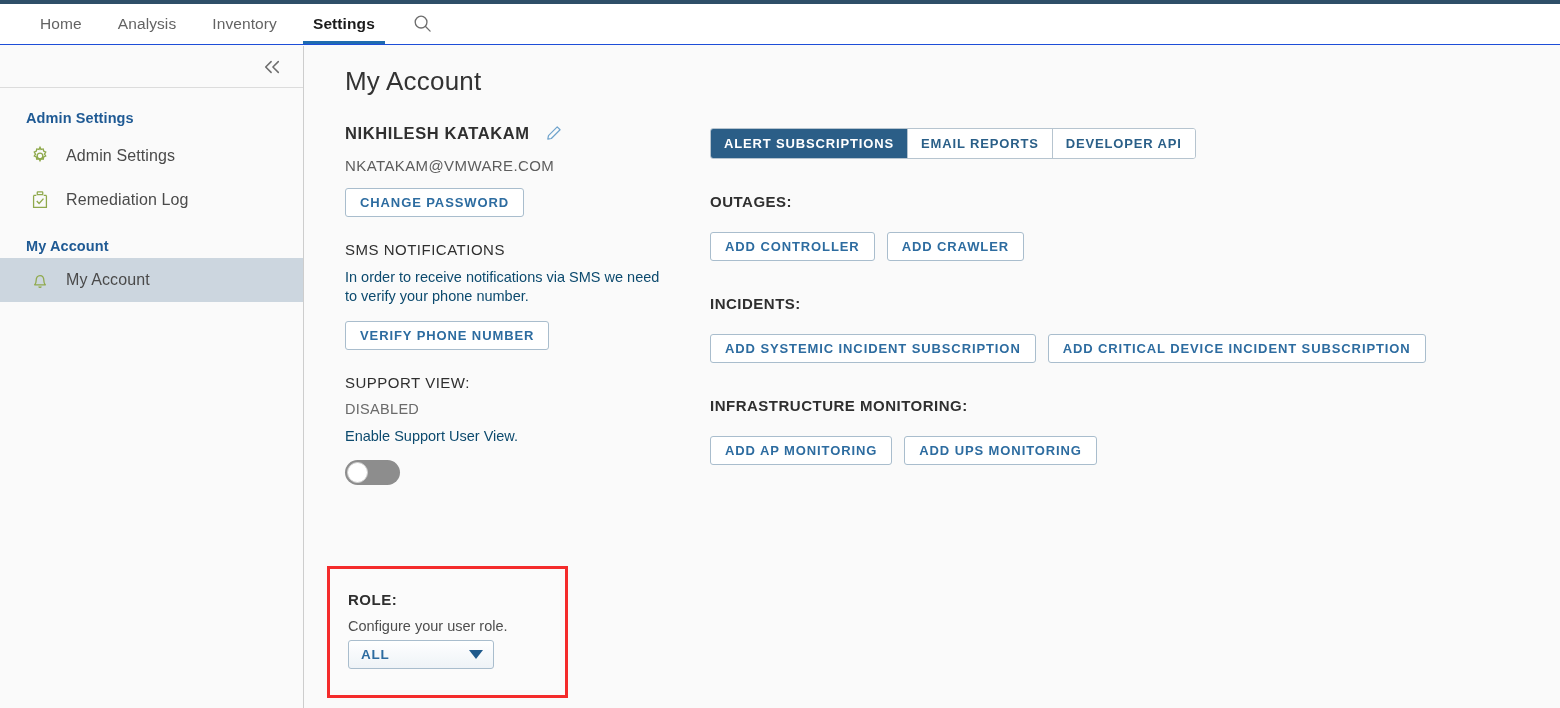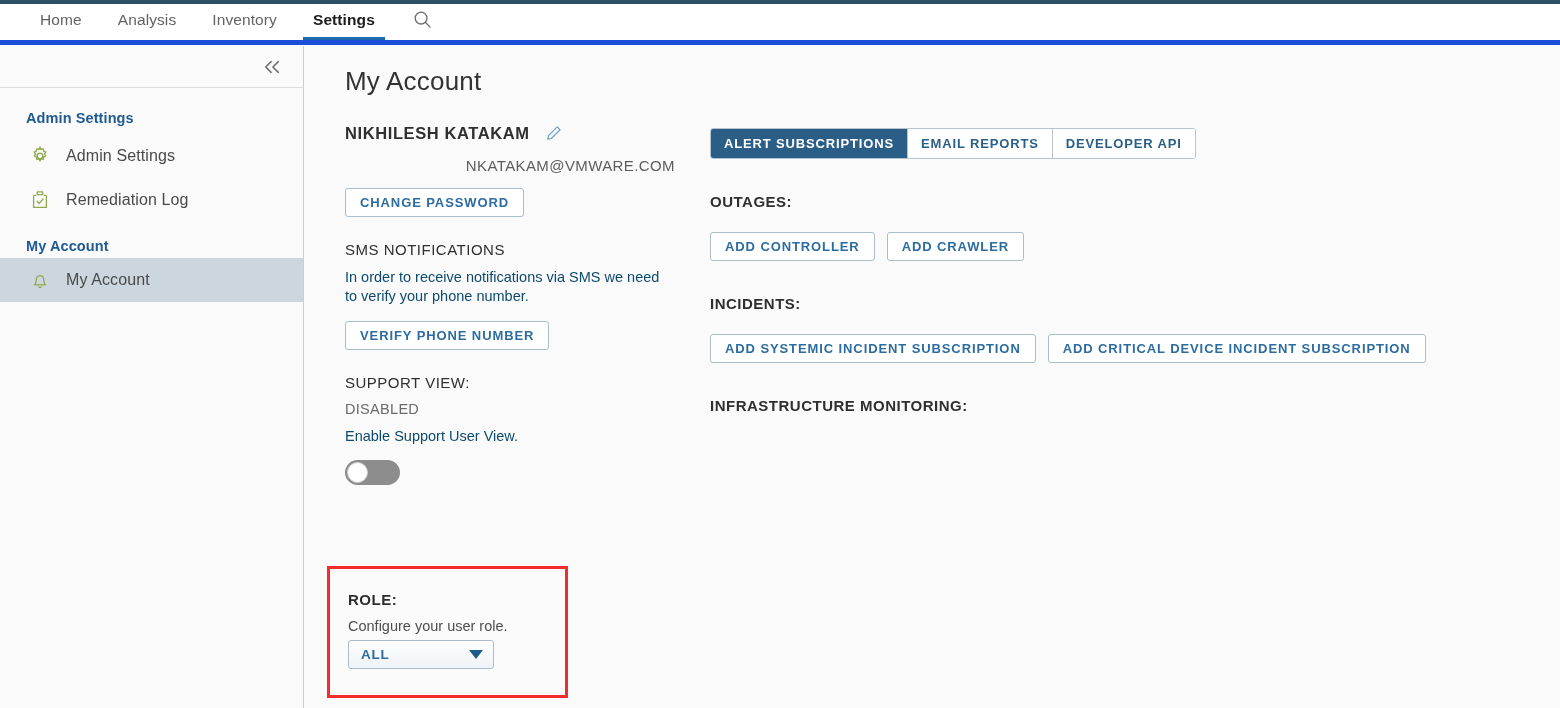--- a/index.html
+++ b/index.html
@@ -36,7 +36,7 @@
     width: 1560px;
     height: 41px;
     background: #ffffff;
-    border-bottom: 5px solid #1d4ed8;
+    border-bottom: 1px solid #1d4ed8;
     display: flex;
     align-items: flex-end;
   }

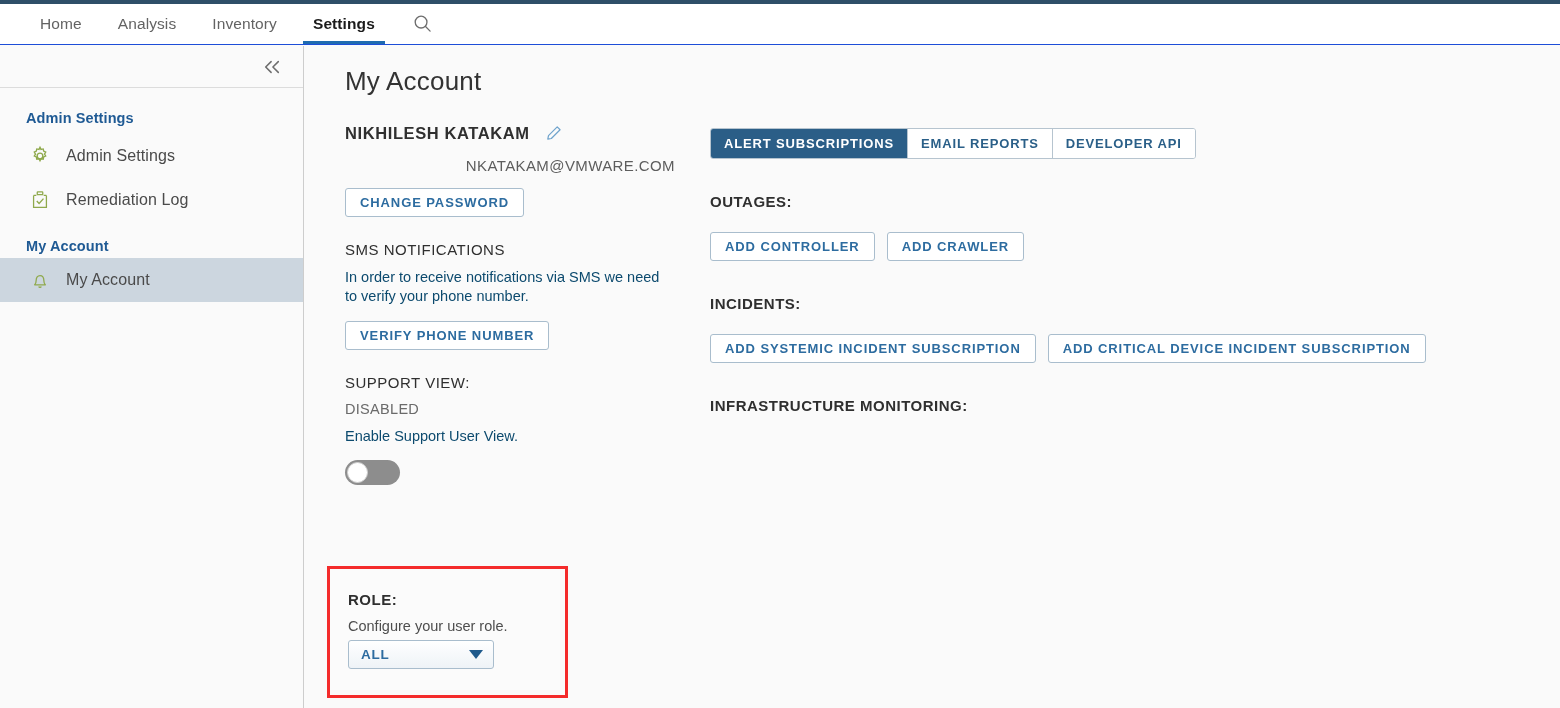--- a/index.html
+++ b/index.html
@@ -185,7 +185,6 @@
     font-size: 15px;
     color: #5d5d5d;
     letter-spacing: 0.4px;
-    text-align: right;
   }
 
   .btn-outline {

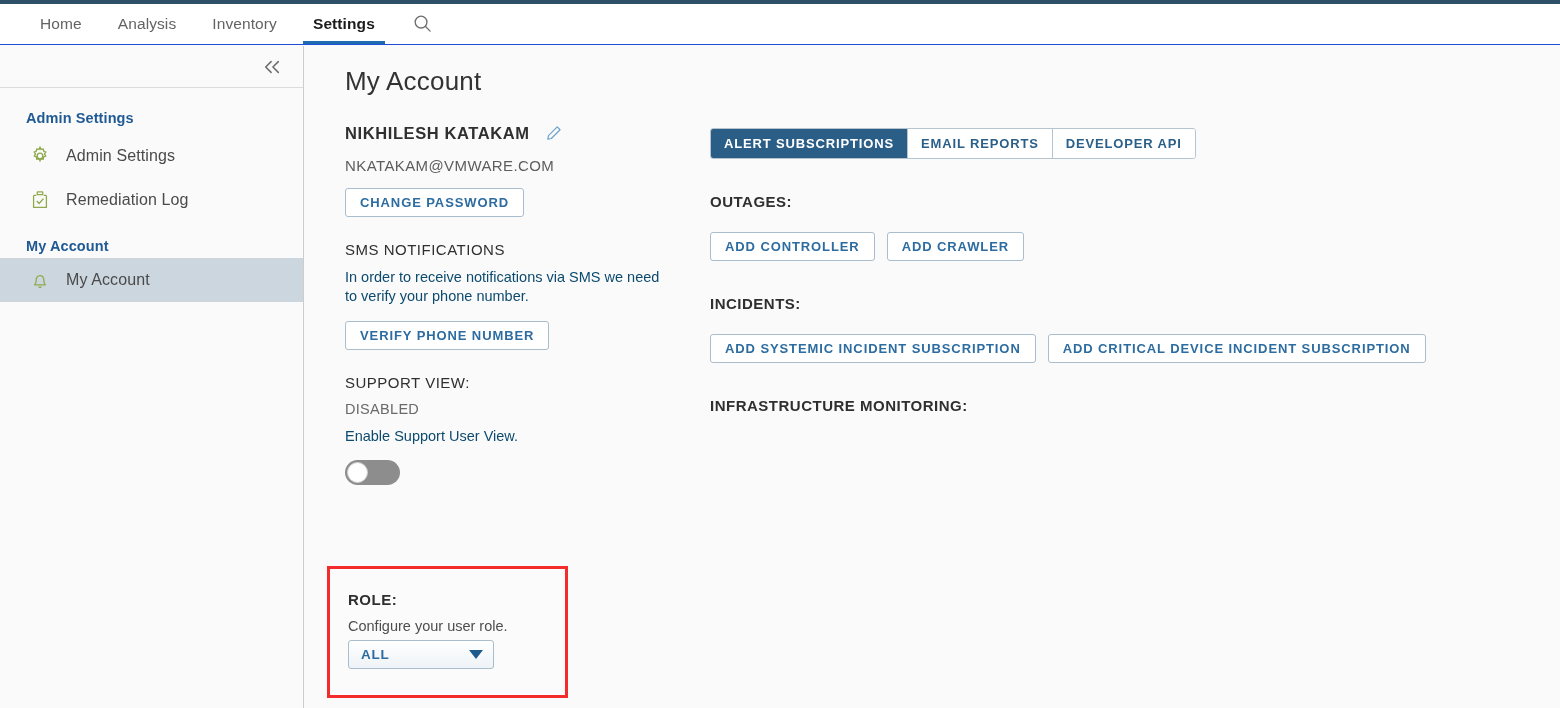--- a/index.html
+++ b/index.html
@@ -495,6 +495,10 @@
 
       
       <div class="grp-head">INFRASTRUCTURE MONITORING:</div>
+      <div class="btn-row">
+        <button class="btn-outline">ADD AP MONITORING</button>
+        <button class="btn-outline">ADD UPS MONITORING</button>
+      </div>
 
     </div>
   </div>

